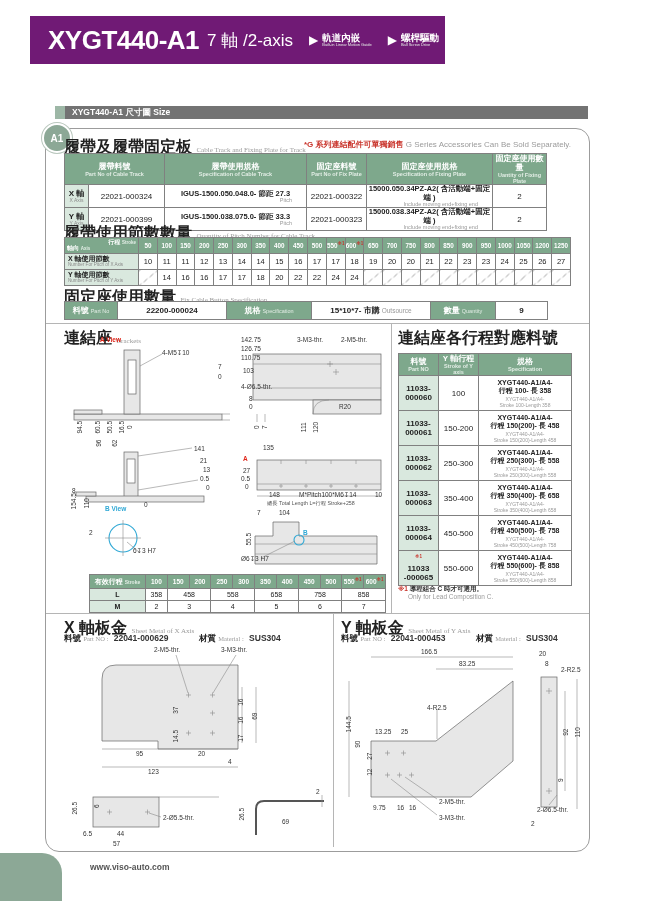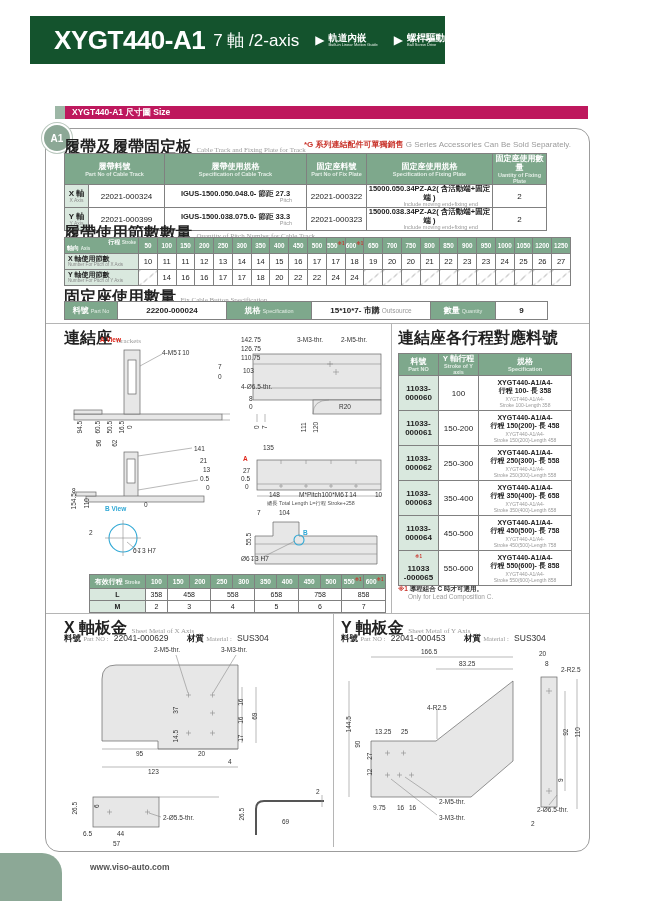--- a/index.html
+++ b/index.html
@@ -6,8 +6,8 @@
   .page{position:relative;width:650px;height:901px;background:#fff;overflow:hidden;
         font-family:"Liberation Sans","DejaVu Sans",sans-serif;color:#333;}
   
-  .band{position:absolute;left:30px;top:16px;width:415px;height:48px;background:#14532d;
-        display:flex;align-items:center;justify-content:flex-end;}
+  .band{position:absolute;left:30px;top:16px;width:415px;height:48px;background:#701a75;
+        display:flex;align-items:center;}
   .band .ttl{font-size:26px;font-weight:bold;color:#fff;margin-left:18px;letter-spacing:-.5px;}
   .band .sub{font-size:17px;color:#fff;margin-left:8px;font-weight:400;}
   .badge{display:flex;align-items:center;margin-left:16px;}

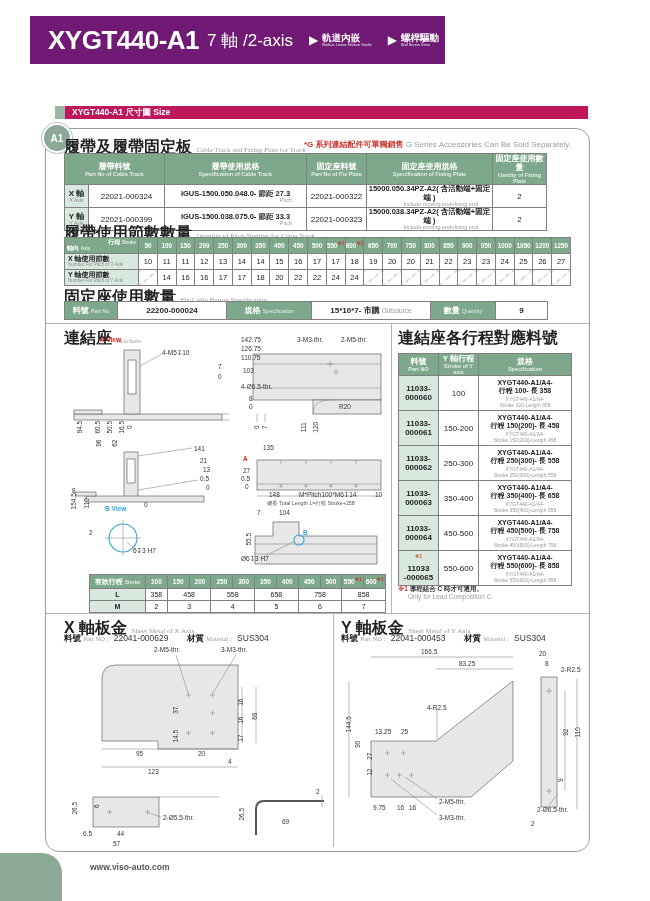--- a/index.html
+++ b/index.html
@@ -18,7 +18,7 @@
   
   .secbar{position:absolute;left:55px;top:106px;width:533px;height:13px;display:flex;}
   .secbar .sq{width:10px;height:13px;background:#9DB7A6;}
-  .secbar .bar{flex:1;background:#be185d;color:#fff;font-size:8.5px;font-weight:bold;
+  .secbar .bar{flex:1;background:#737373;color:#fff;font-size:8.5px;font-weight:bold;
                display:flex;align-items:center;padding-left:7px;}
   
   .box{position:absolute;left:45px;top:128px;width:543px;height:722px;border:1px solid #9c9c9c;

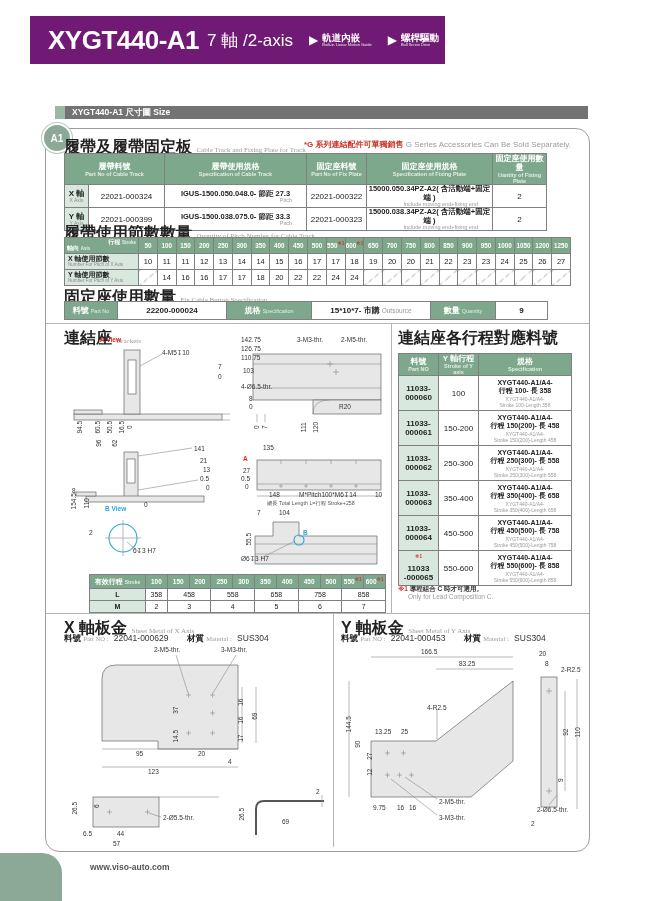--- a/index.html
+++ b/index.html
@@ -92,7 +92,7 @@
   .partrow{position:absolute;font-size:8.5px;white-space:nowrap;}
   .partrow b{color:#222;font-size:8.5px;}
   .partrow .g{color:#9b9b9b;font-size:6.5px;font-family:"Liberation Serif",serif;}
-  .partrow .val{font-weight:normal;margin-left:3px;margin-right:16px;}
+  .partrow .val{font-weight:bold;margin-left:3px;margin-right:28px;}
   
   .fig{position:absolute;}
   .fig svg{position:absolute;left:0;top:0;overflow:visible;}

